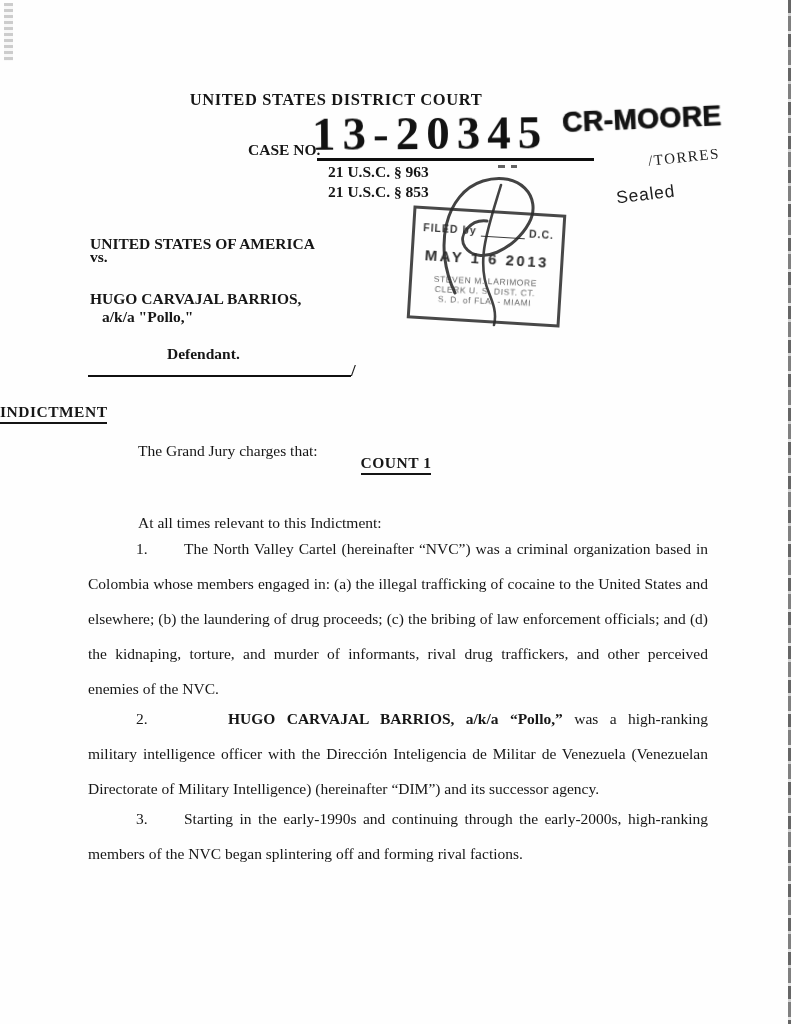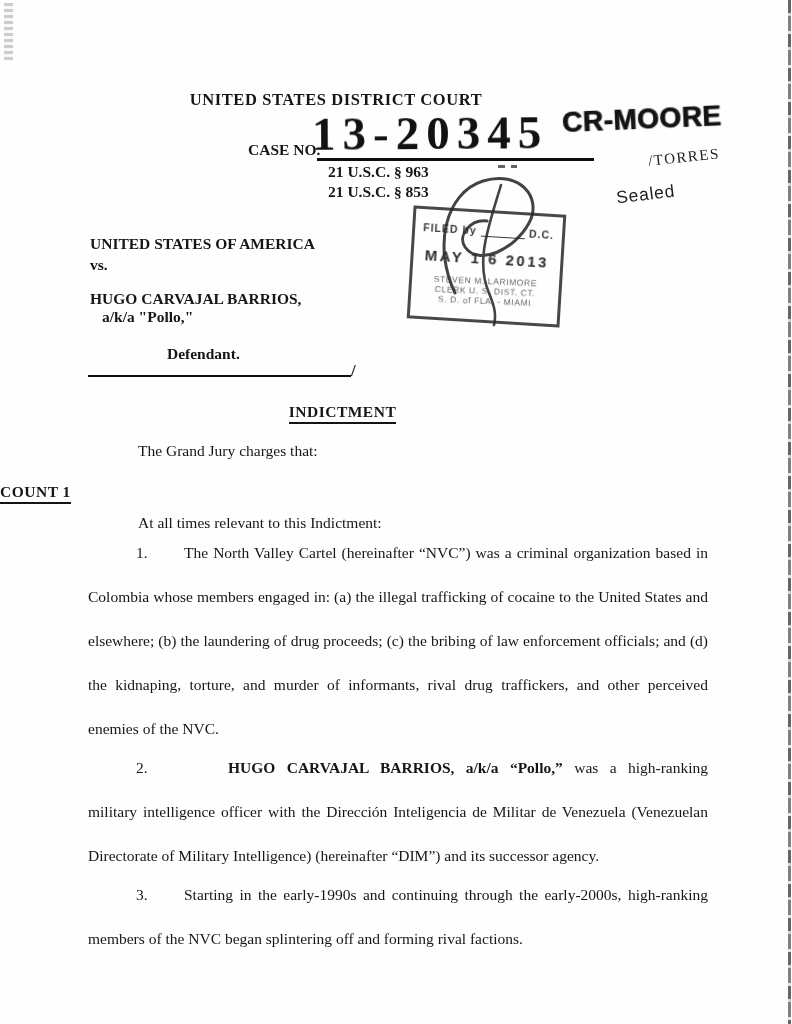--- a/index.html
+++ b/index.html
@@ -67,7 +67,7 @@
   
   .cap { position:absolute; font-weight:bold; font-size:15.5px; }
   .plaintiff { left:90px; top:218px;margin-top:17px; }
-  .versus { left:90px; top:256px; }
+  .versus { left:90px; top:248px; }
   .def-name { left:90px; top:290px; }
   .def-alias { left:102px; top:308px; }
   .def-label { left:167px; top:345px; }

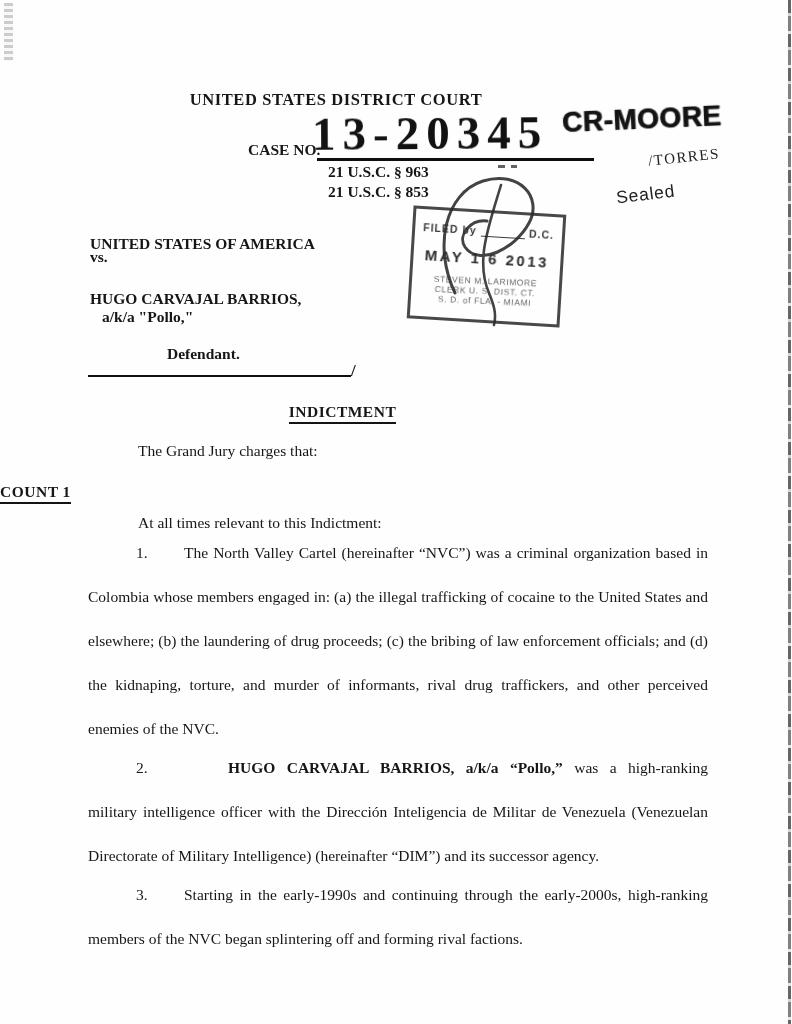--- a/index.html
+++ b/index.html
@@ -90,7 +90,7 @@
     color:#4a4a4a; opacity:.85; transform:rotate(-1deg); }
   .signature-scribble { position:absolute; left:431px; top:175px; z-index:5; opacity:.88; }
   
-  .doc-title { position:absolute; left:0; top:403px; width:685px; text-align:center; }
+  .doc-title { position:absolute; left:0; top:403px; width:685px; text-align:left; }
   .count-head { position:absolute; left:0; top:483px; width:792px; }
   .uline { display:inline-block; font-weight:bold; font-size:15.5px; letter-spacing:.5px;
     border-bottom:2px solid #141414; padding-bottom:1px; }

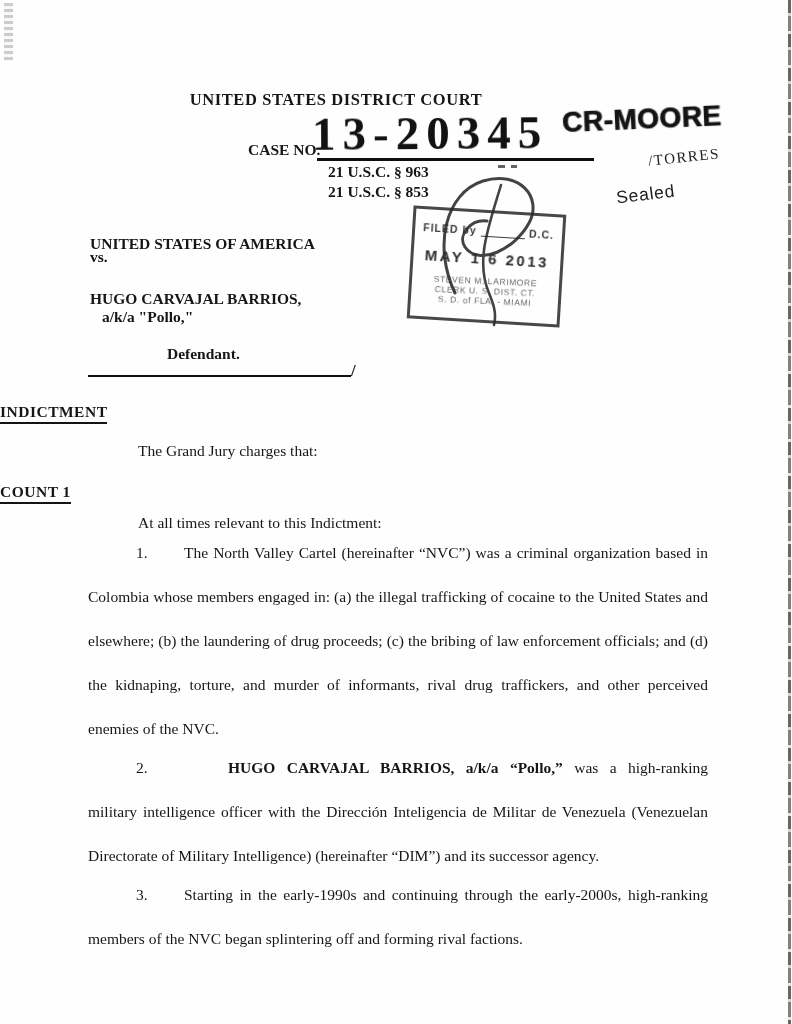--- a/index.html
+++ b/index.html
@@ -91,7 +91,7 @@
   .signature-scribble { position:absolute; left:431px; top:175px; z-index:5; opacity:.88; }
   
   .doc-title { position:absolute; left:0; top:403px; width:685px; text-align:left; }
-  .count-head { position:absolute; left:0; top:483px; width:792px; }
+  .count-head { position:absolute; left:0; top:454px; width:792px; text-align:center; }
   .uline { display:inline-block; font-weight:bold; font-size:15.5px; letter-spacing:.5px;
     border-bottom:2px solid #141414; padding-bottom:1px; }
   .intro-line { position:absolute; left:138px; font-size:15.5px; }

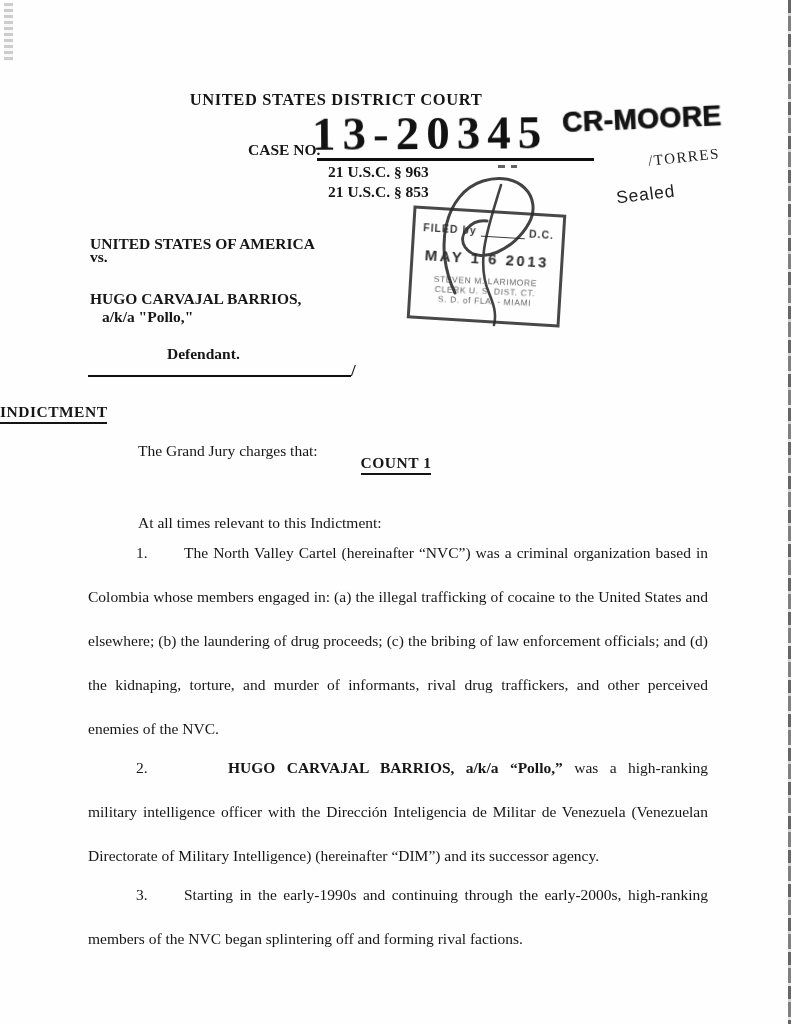--- a/index.html
+++ b/index.html
@@ -98,7 +98,7 @@
   .grand-jury { top:442px; }
   .count-intro { top:514px; }
   .paragraphs { position:absolute; left:88px; top:531px; width:620px;
-    font-size:15.5px; line-height:44px; text-align:justify; }
+    font-size:15.5px; line-height:35px; text-align:justify; }
   .para { text-indent:48px; }
   .para + .para { margin-top:-5px; }
   .pnum { display:inline-block; min-width:48px; text-indent:0; }

